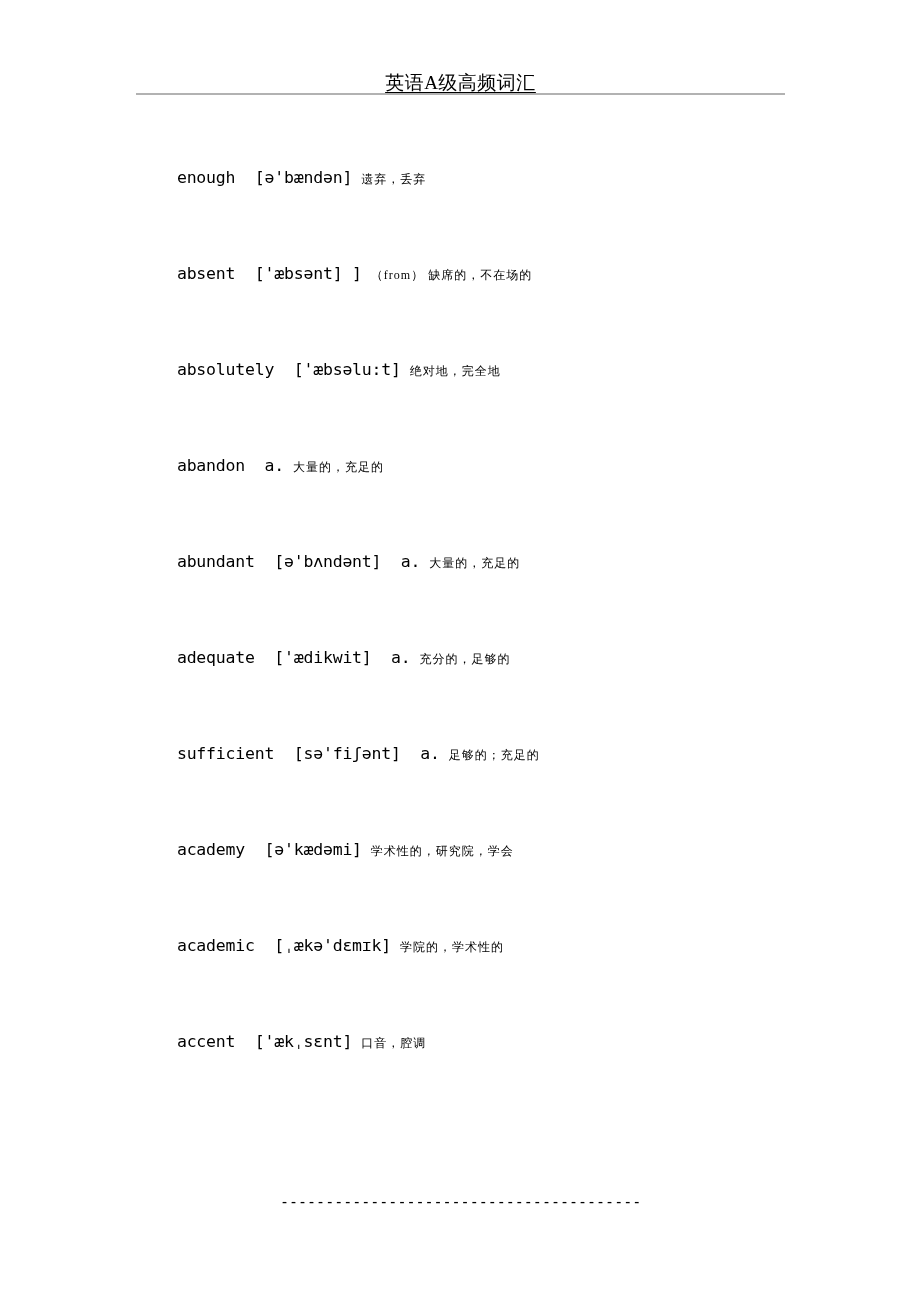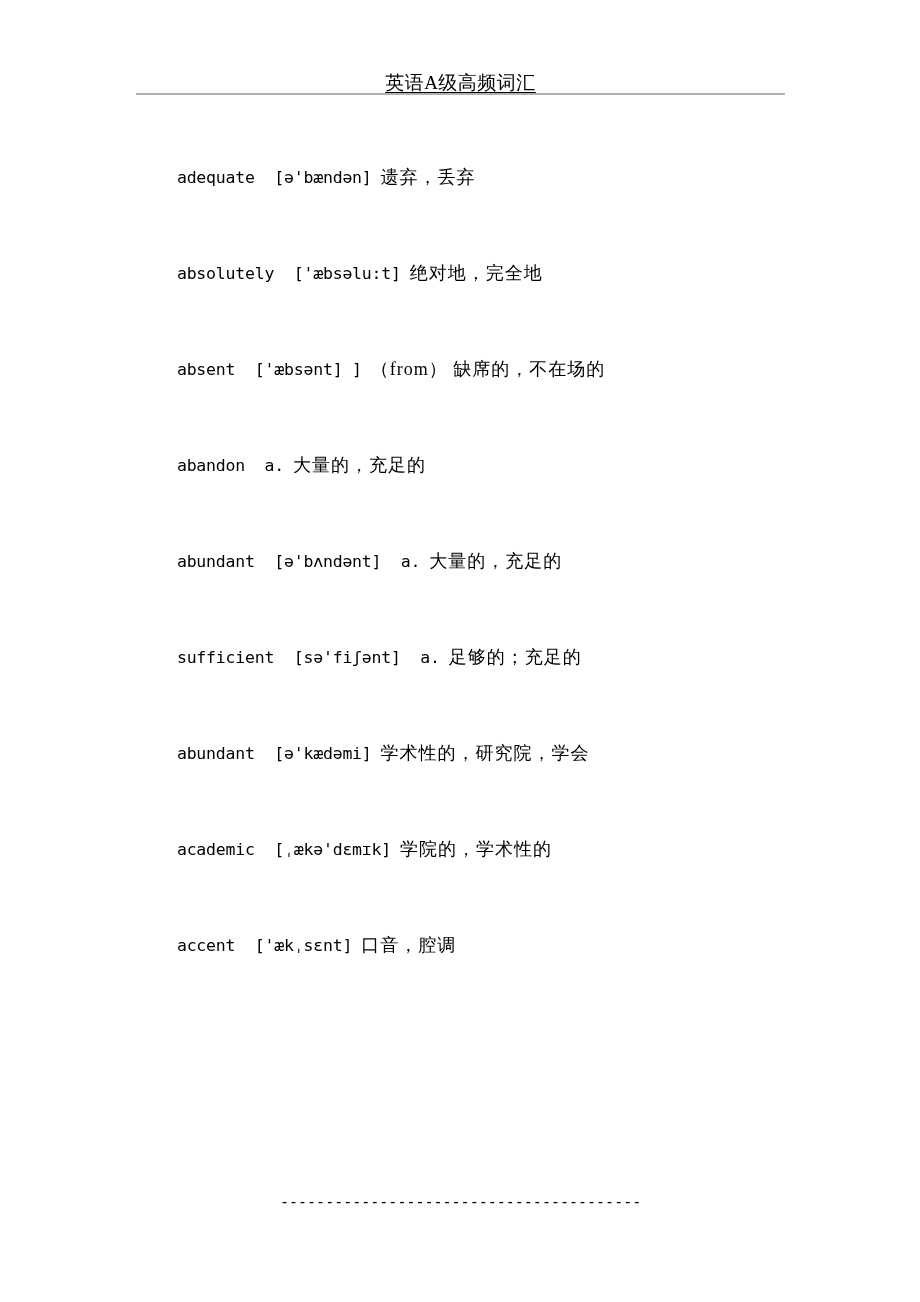--- a/index.html
+++ b/index.html
@@ -127,7 +127,7 @@
 
     <div class="entry">
       <div class="entry-line">
-        <span class="lat">adequate  [ə'bændən]</span><span class="gap"></span><span class="cjk">遗弃，丢弃</span>
+        <span class="lat">enough  [ə'bændən]</span><span class="gap"></span><span class="cjk">遗弃，丢弃</span>
       </div>
     </div>
 

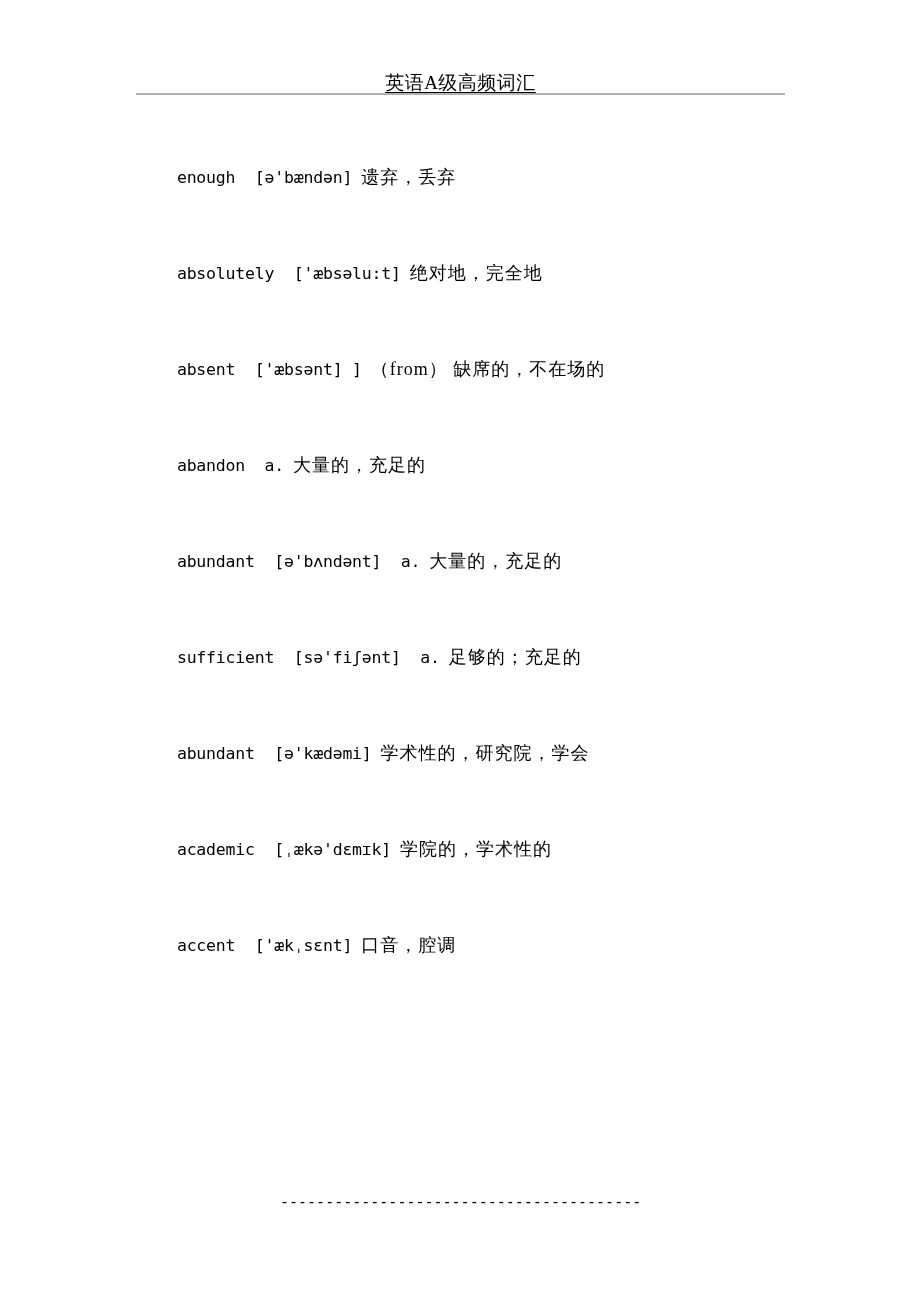--- a/index.html
+++ b/index.html
@@ -83,7 +83,7 @@
   
   .cjk {
     font-family: "Liberation Serif", "DejaVu Serif", serif;
-    font-size: 18px;
+    font-size: 12px;
     letter-spacing: 1px;
   }
   .gap {

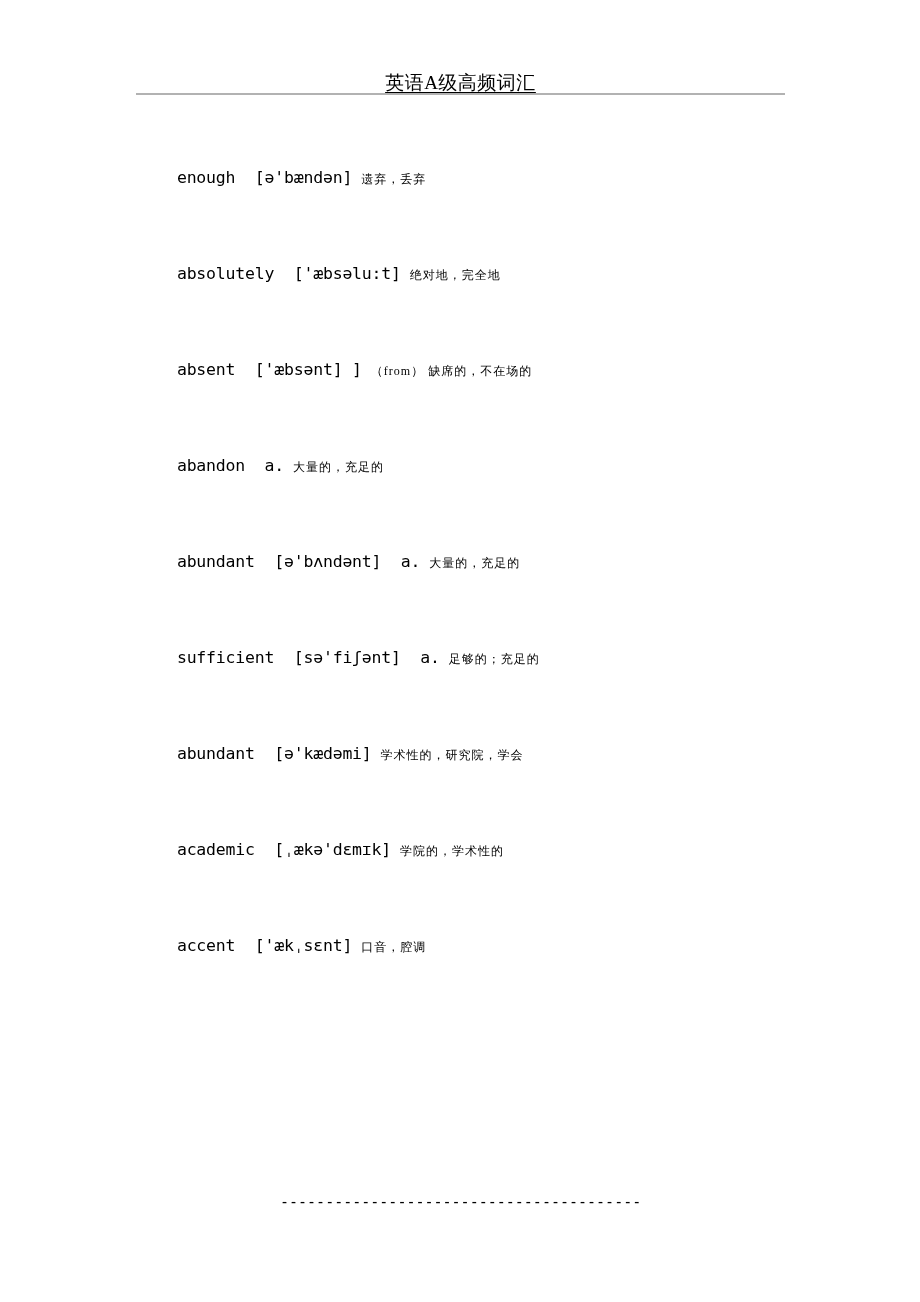--- a/index.html
+++ b/index.html
@@ -133,13 +133,13 @@
 
     <div class="entry">
       <div class="entry-line">
-        <span class="lat">absolutely  ['æbsəlu:t]</span><span class="gap"></span><span class="cjk">绝对地，完全地</span>
+        <span class="lat">absent  ['æbsənt] ]</span><span class="gap"></span><span class="cjk">（from） 缺席的，不在场的</span>
       </div>
     </div>
 
     <div class="entry">
       <div class="entry-line">
-        <span class="lat">absent  ['æbsənt] ]</span><span class="gap"></span><span class="cjk">（from） 缺席的，不在场的</span>
+        <span class="lat">absolutely  ['æbsəlu:t]</span><span class="gap"></span><span class="cjk">绝对地，完全地</span>
       </div>
     </div>
 

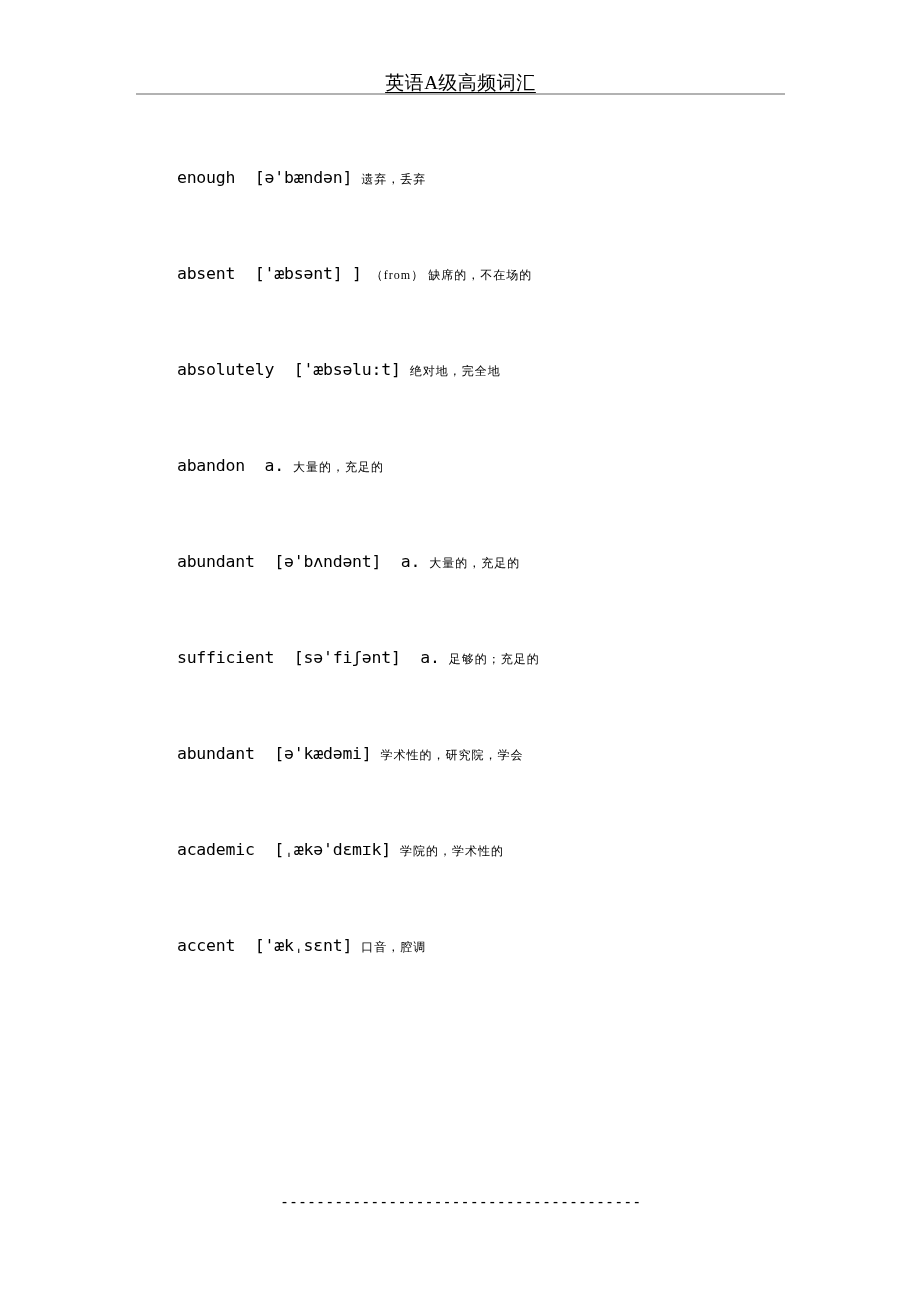--- a/index.html
+++ b/index.html
@@ -155,6 +155,11 @@
       </div>
     </div>
 
+    <div class="entry">
+      <div class="entry-line">
+        <span class="lat">adequate  ['ædikwit]  a.</span><span class="gap"></span><span class="cjk">充分的，足够的</span>
+      </div>
+    </div>
 
     <div class="entry">
       <div class="entry-line">

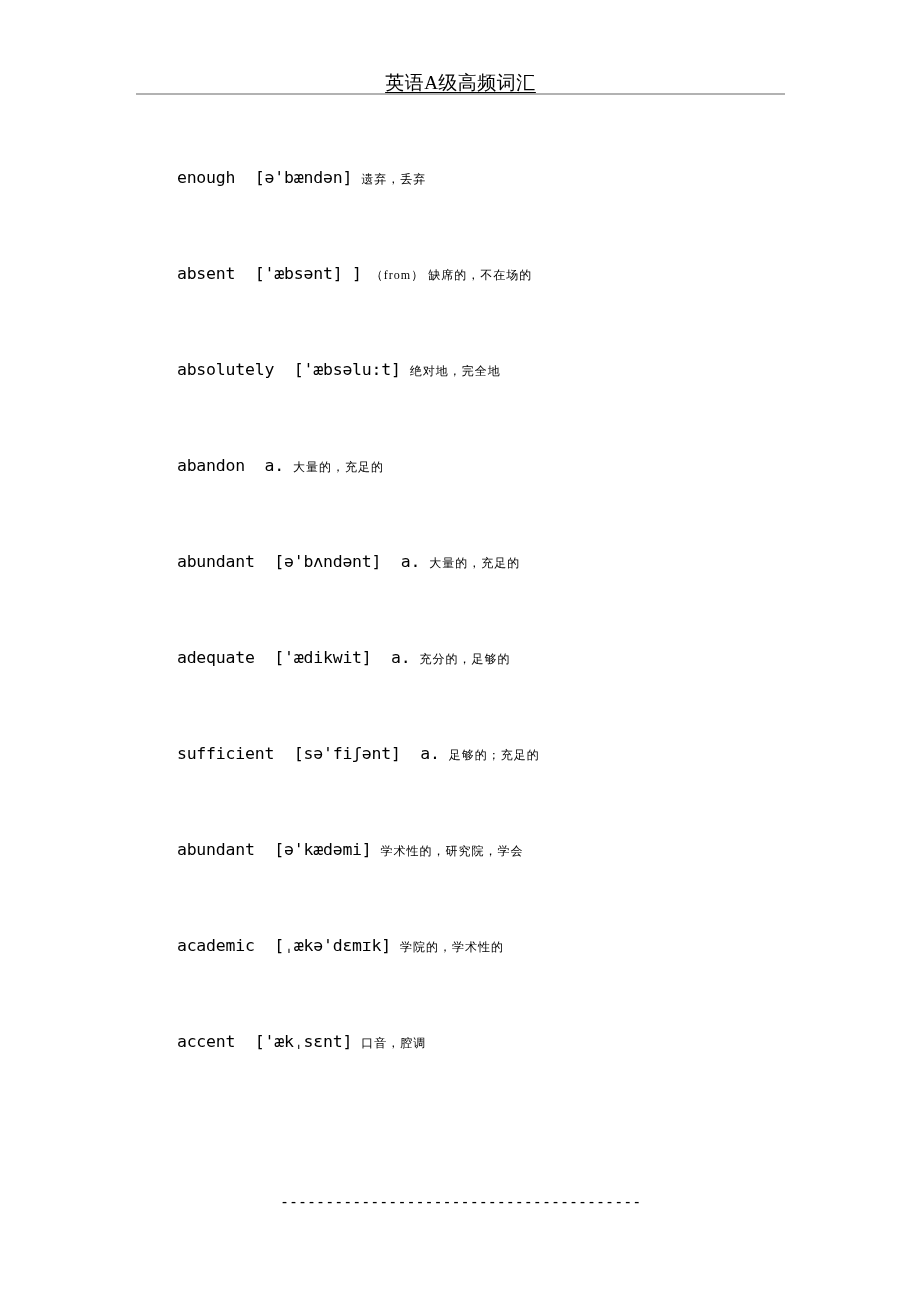--- a/index.html
+++ b/index.html
@@ -169,7 +169,7 @@
 
     <div class="entry">
       <div class="entry-line">
-        <span class="lat">abundant  [ə'kædəmi]</span><span class="gap"></span><span class="cjk">学术性的，研究院，学会</span>
+        <span class="lat">academy  [ə'kædəmi]</span><span class="gap"></span><span class="cjk">学术性的，研究院，学会</span>
       </div>
     </div>
 

